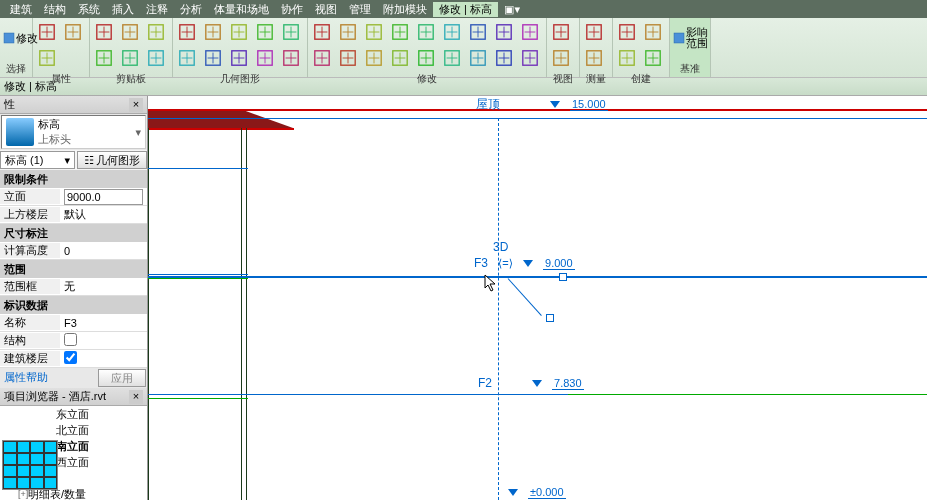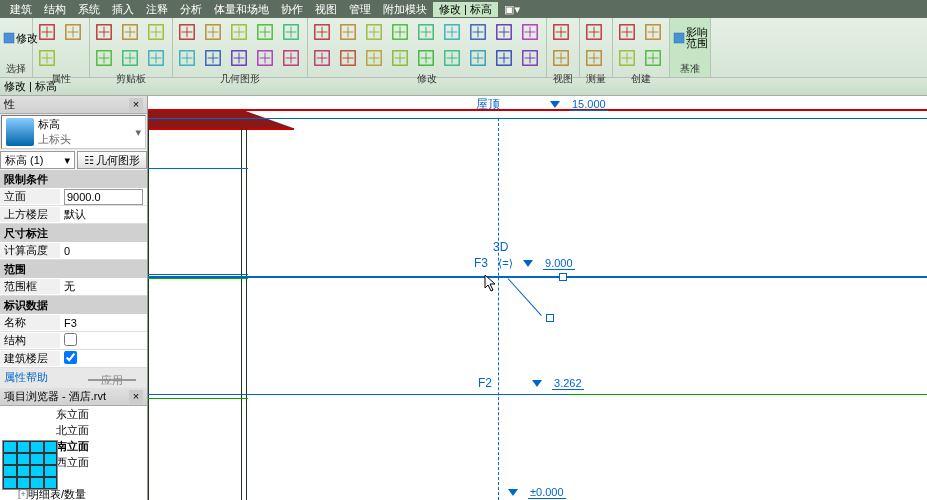--- a/index.html
+++ b/index.html
@@ -45,7 +45,7 @@
   
   .prop-footer { display: flex; height: 20px; }
   .prop-footer .link { flex: 1; color: #06c; padding: 2px 4px; cursor: pointer; }
-  .prop-footer .btn { padding: 0 12px; border: 1px solid #999; background: linear-gradient(#fff,#e0e0e0); display: flex; align-items: center; color: #888; margin: 11px; }
+  .prop-footer .btn { padding: 0 12px; border: 1px solid #999; background: linear-gradient(#fff,#e0e0e0); display: flex; align-items: center; color: #888; margin: 1px; }
   
   .browser { flex: 1; overflow: auto; background: #fff; }
   .tree-item { display: flex; align-items: center; height: 16px; padding-left: 4px; cursor: pointer; }

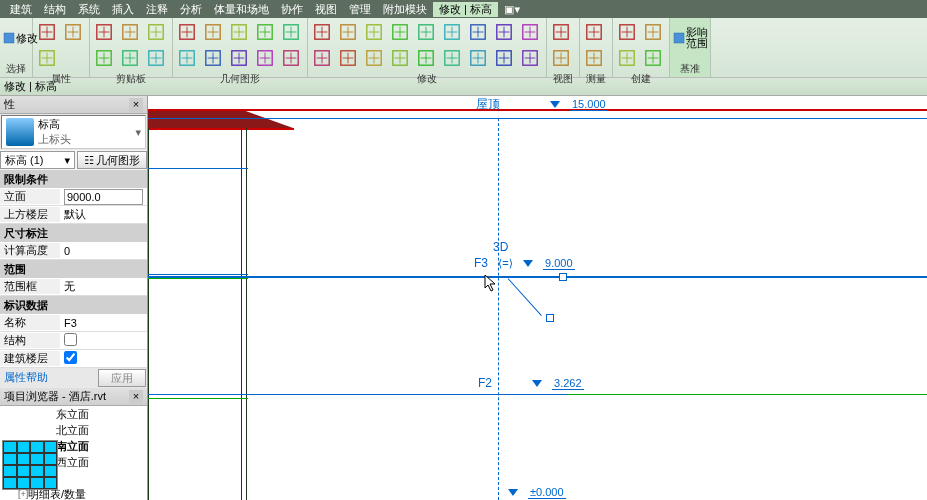--- a/index.html
+++ b/index.html
@@ -577,7 +577,7 @@
       <span class="name">F2</span>
       <span style="width:20px"></span>
       <span class="tri"></span>
-      <span class="val">3.262</span>
+      <span class="val">7.830</span>
     </div>
 
     <div class="level-lbl" style="left:360px;top:390px">

